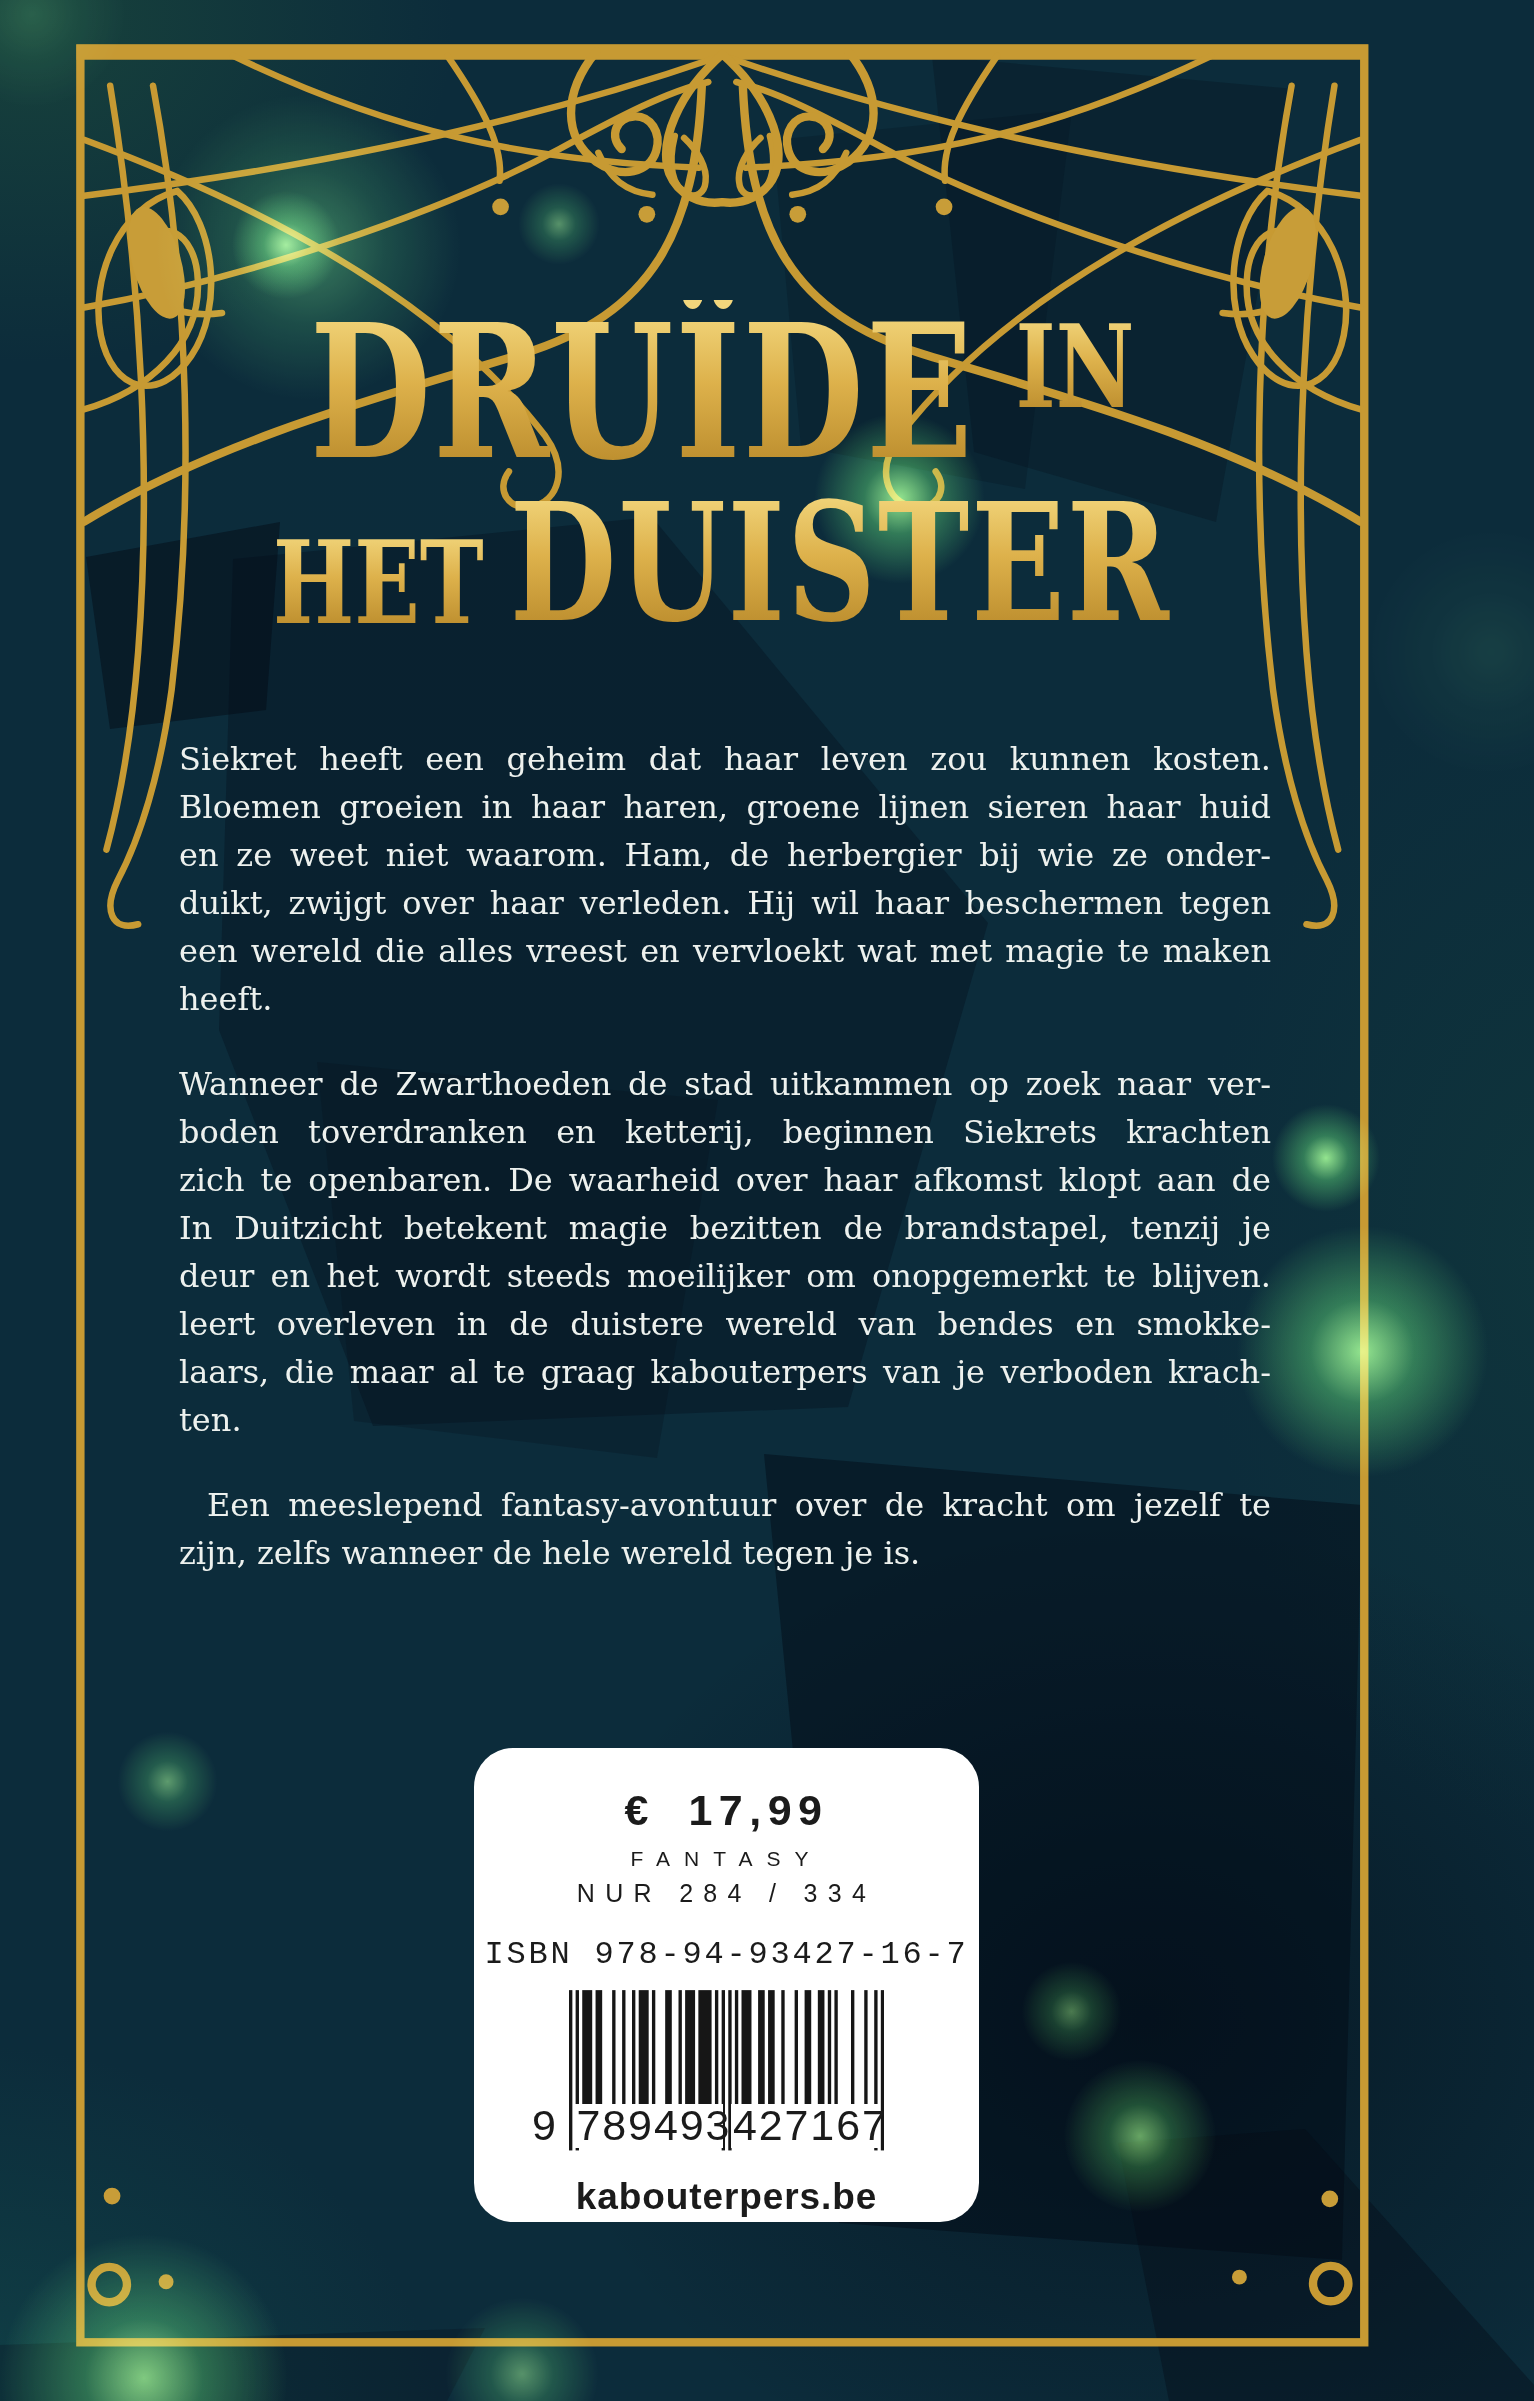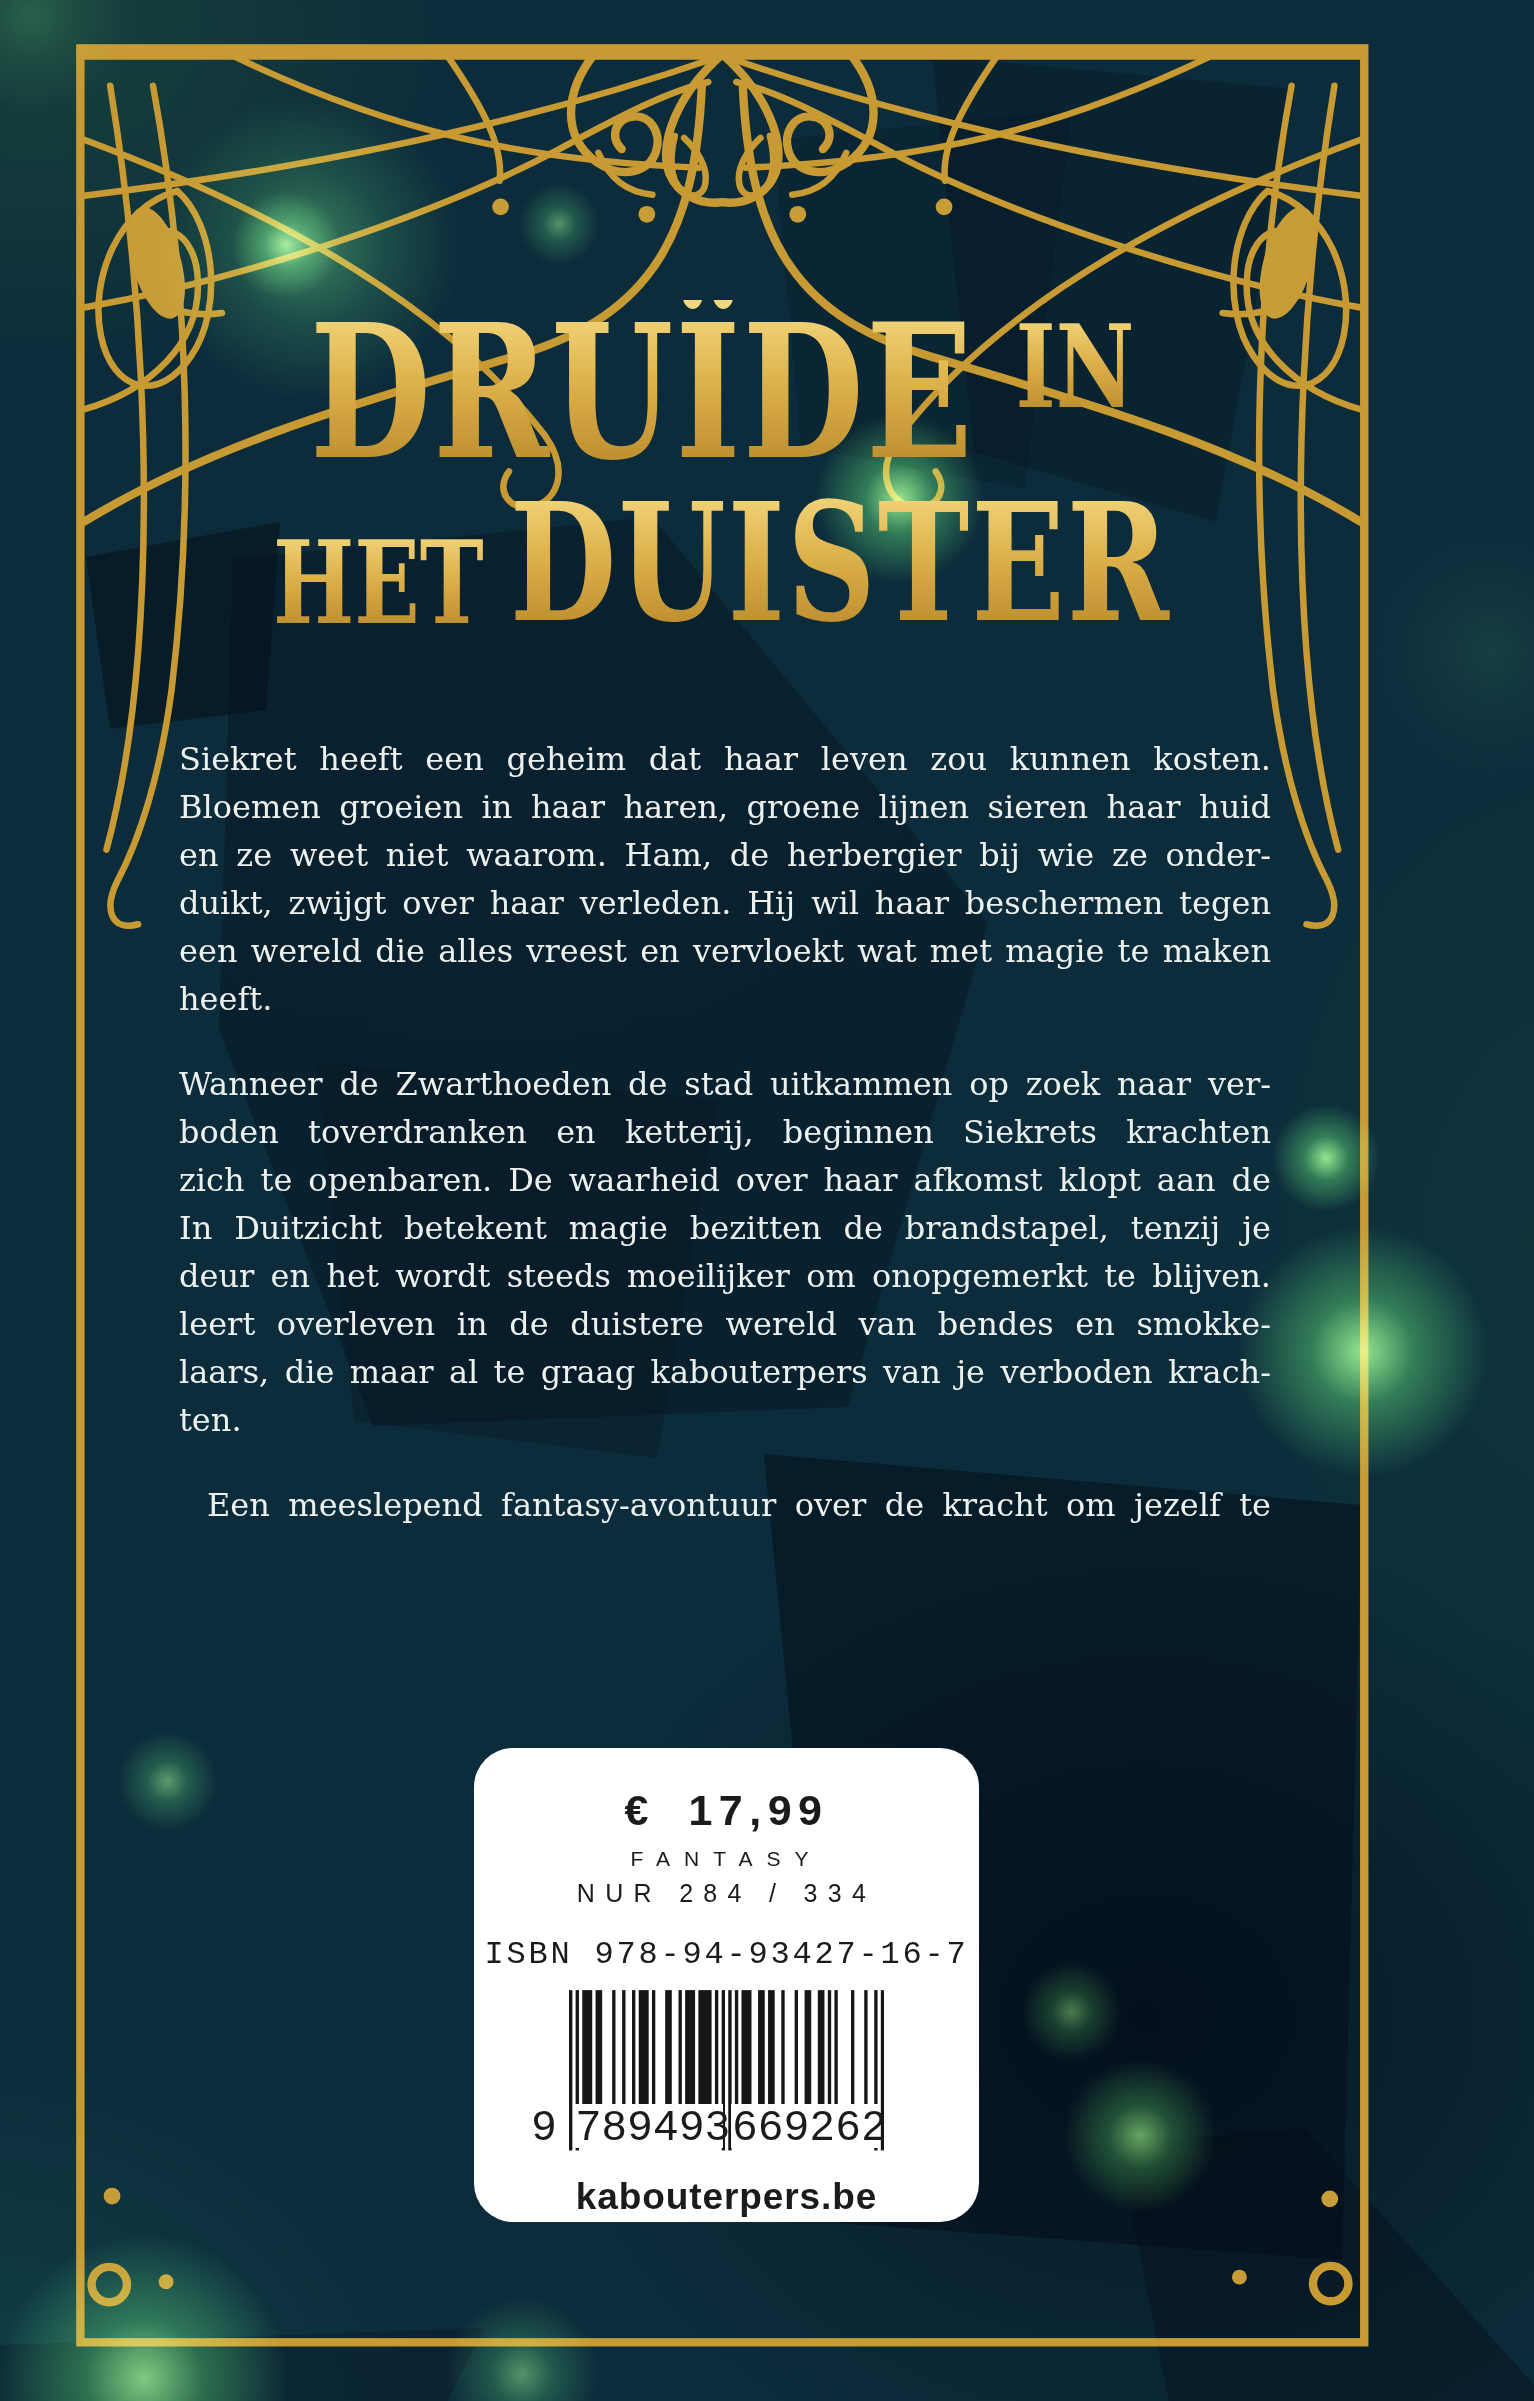--- a/index.html
+++ b/index.html
@@ -176,6 +176,7 @@
       </div>
       <div class="para">
         <div class="blurb-line indent">Een meeslepend fantasy-avontuur over de kracht om jezelf te</div>
+        <div class="blurb-line last">zijn, zelfs wanneer de hele wereld tegen je is.</div>
       </div>
     </div>
 

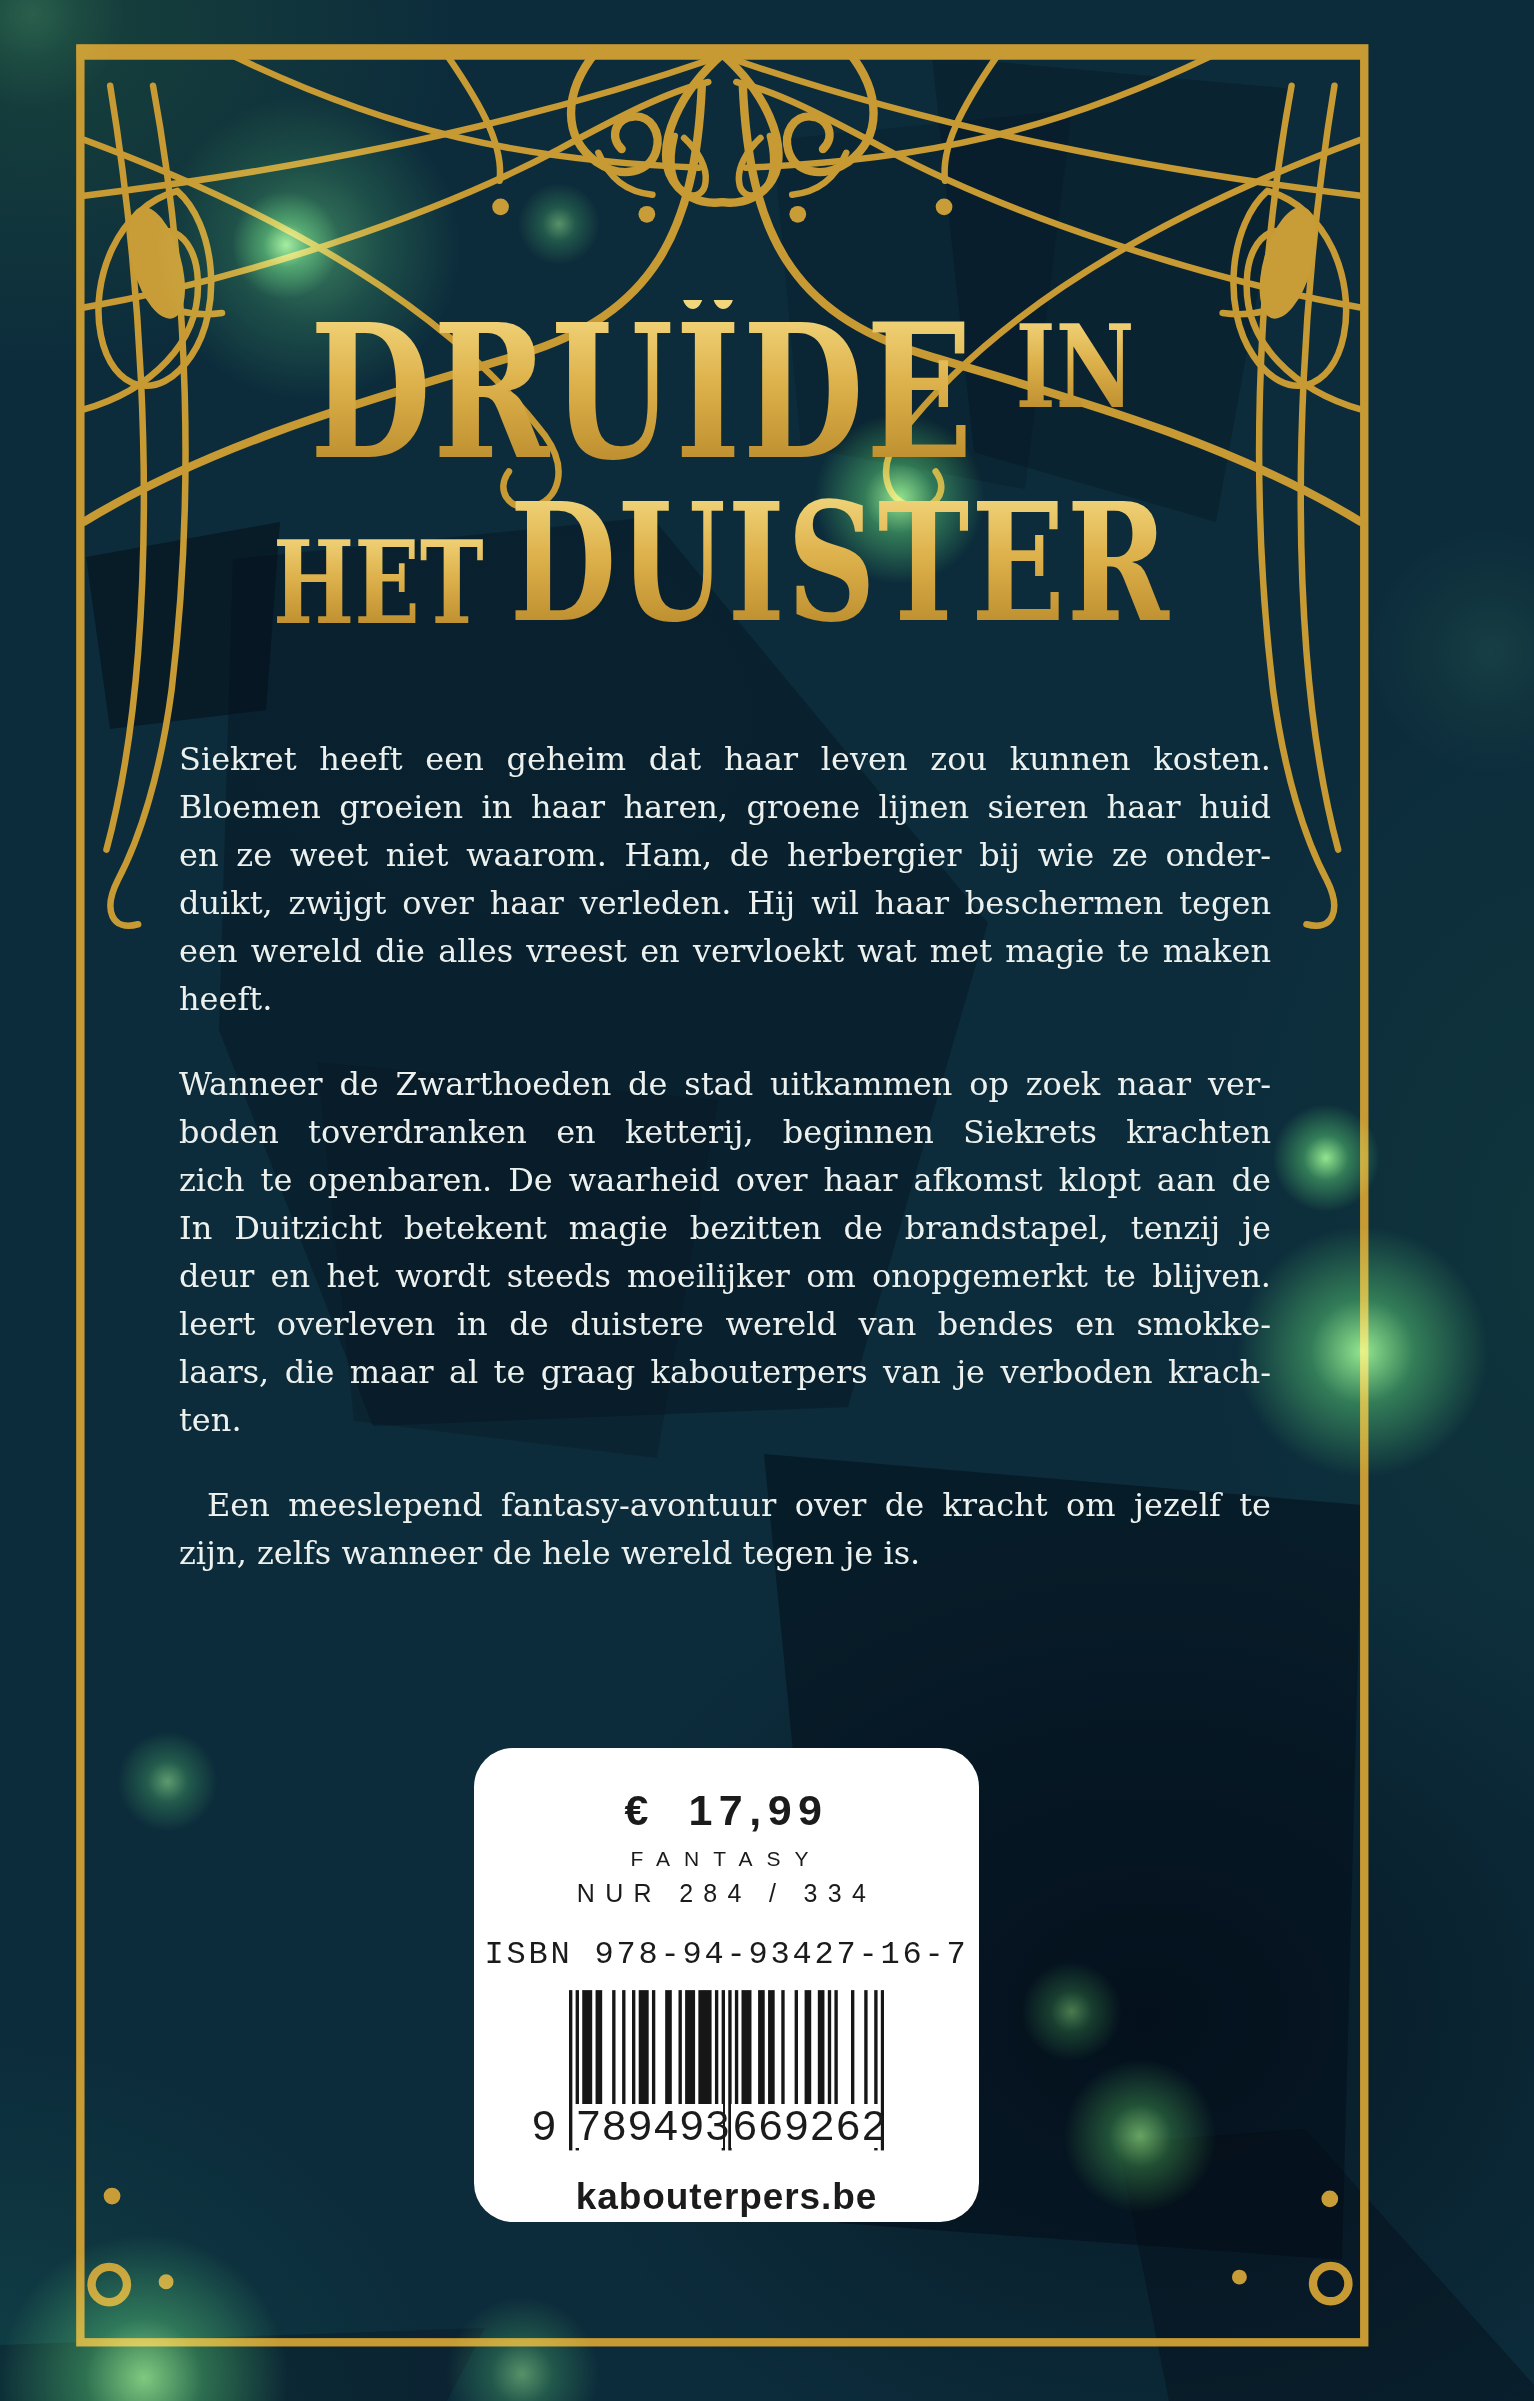--- a/index.html
+++ b/index.html
@@ -220,7 +220,7 @@
         </svg>
       <span class="bc-digit bc-first">9</span>
       <span class="bc-digit bc-left">789493</span>
-      <span class="bc-digit bc-right">669262</span>
+      <span class="bc-digit bc-right">427167</span>
     </div>
     <div class="site">kabouterpers.be</div>
   </div>

